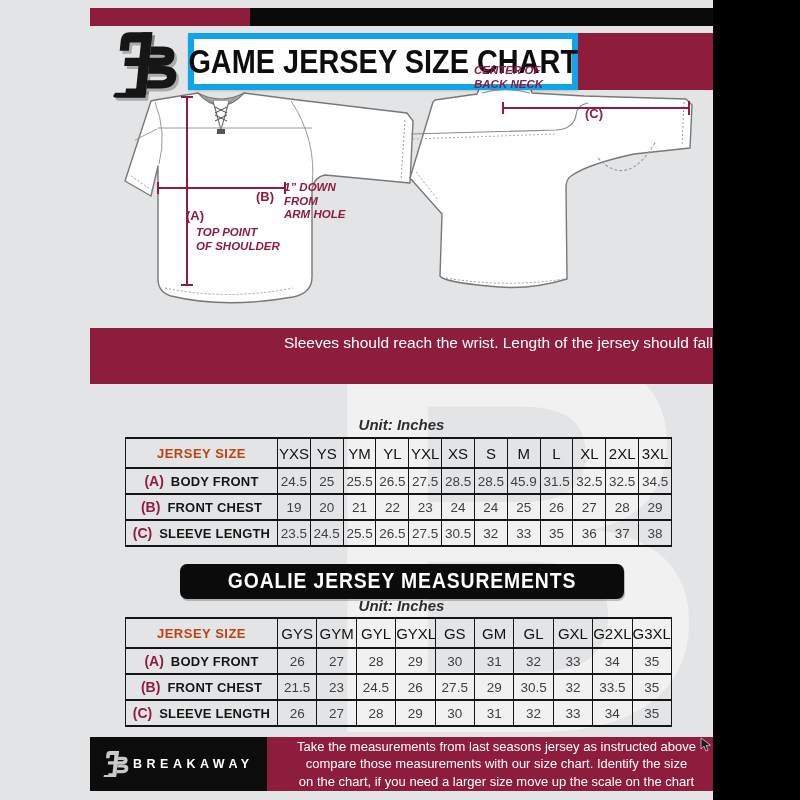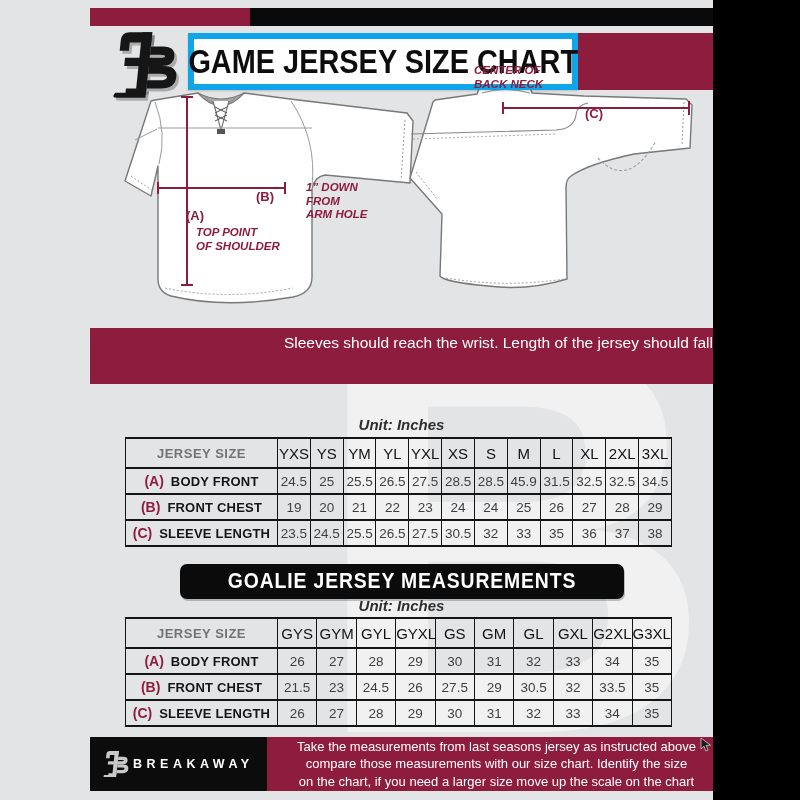--- a/index.html
+++ b/index.html
@@ -149,7 +149,7 @@
     <div>OF SHOULDER</div>
   </div>
   <div class="abs ann ann-key" style="left:256px;top:189px;">(B)</div>
-  <div class="abs ann ann-note" style="left:306px;top:181px;">
+  <div class="abs ann ann-note" style="left:284px;top:181px;">
     <div>1” DOWN</div>
     <div>FROM</div>
     <div>ARM HOLE</div>

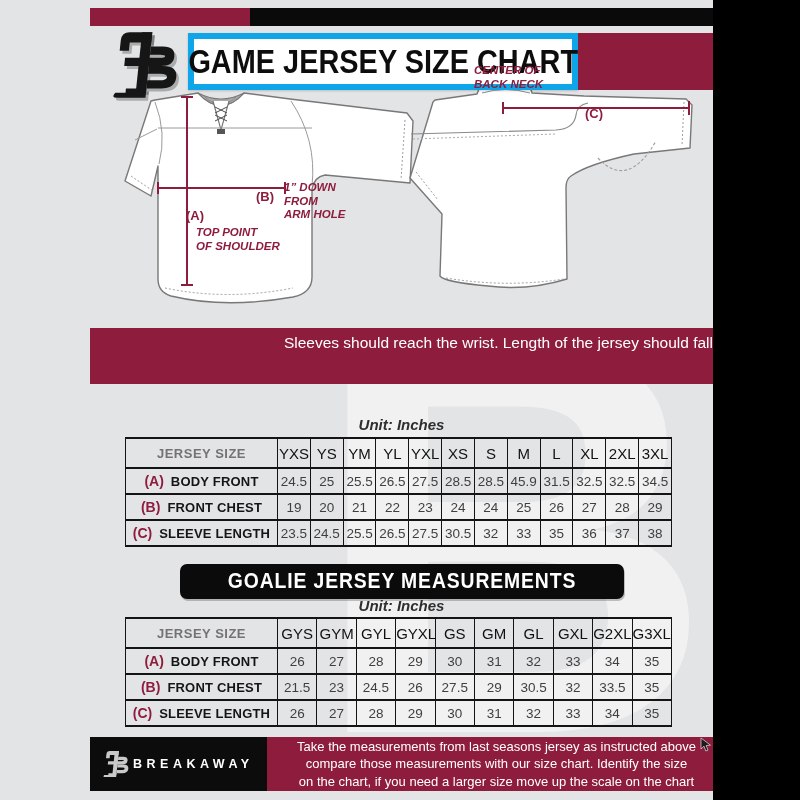--- a/index.html
+++ b/index.html
@@ -52,7 +52,7 @@
       overflow:hidden;white-space:nowrap;}
   table.size-table thead tr{height:30px;}
   table.size-table tbody tr{height:26px;margin-left:20px;}
-  .corner-th{font-size:13px;font-weight:700;letter-spacing:.5px;color:#737373;margin-top:45px;}
+  .corner-th{font-size:13px;font-weight:700;letter-spacing:.5px;color:#c2410c;margin-top:45px;}
   .col-th{font-size:15px;font-weight:400;color:#111;}
   td.val{font-size:13.5px;color:#3f3f3f;}
   th.rowlabel{text-align:left;padding-left:24px;}

